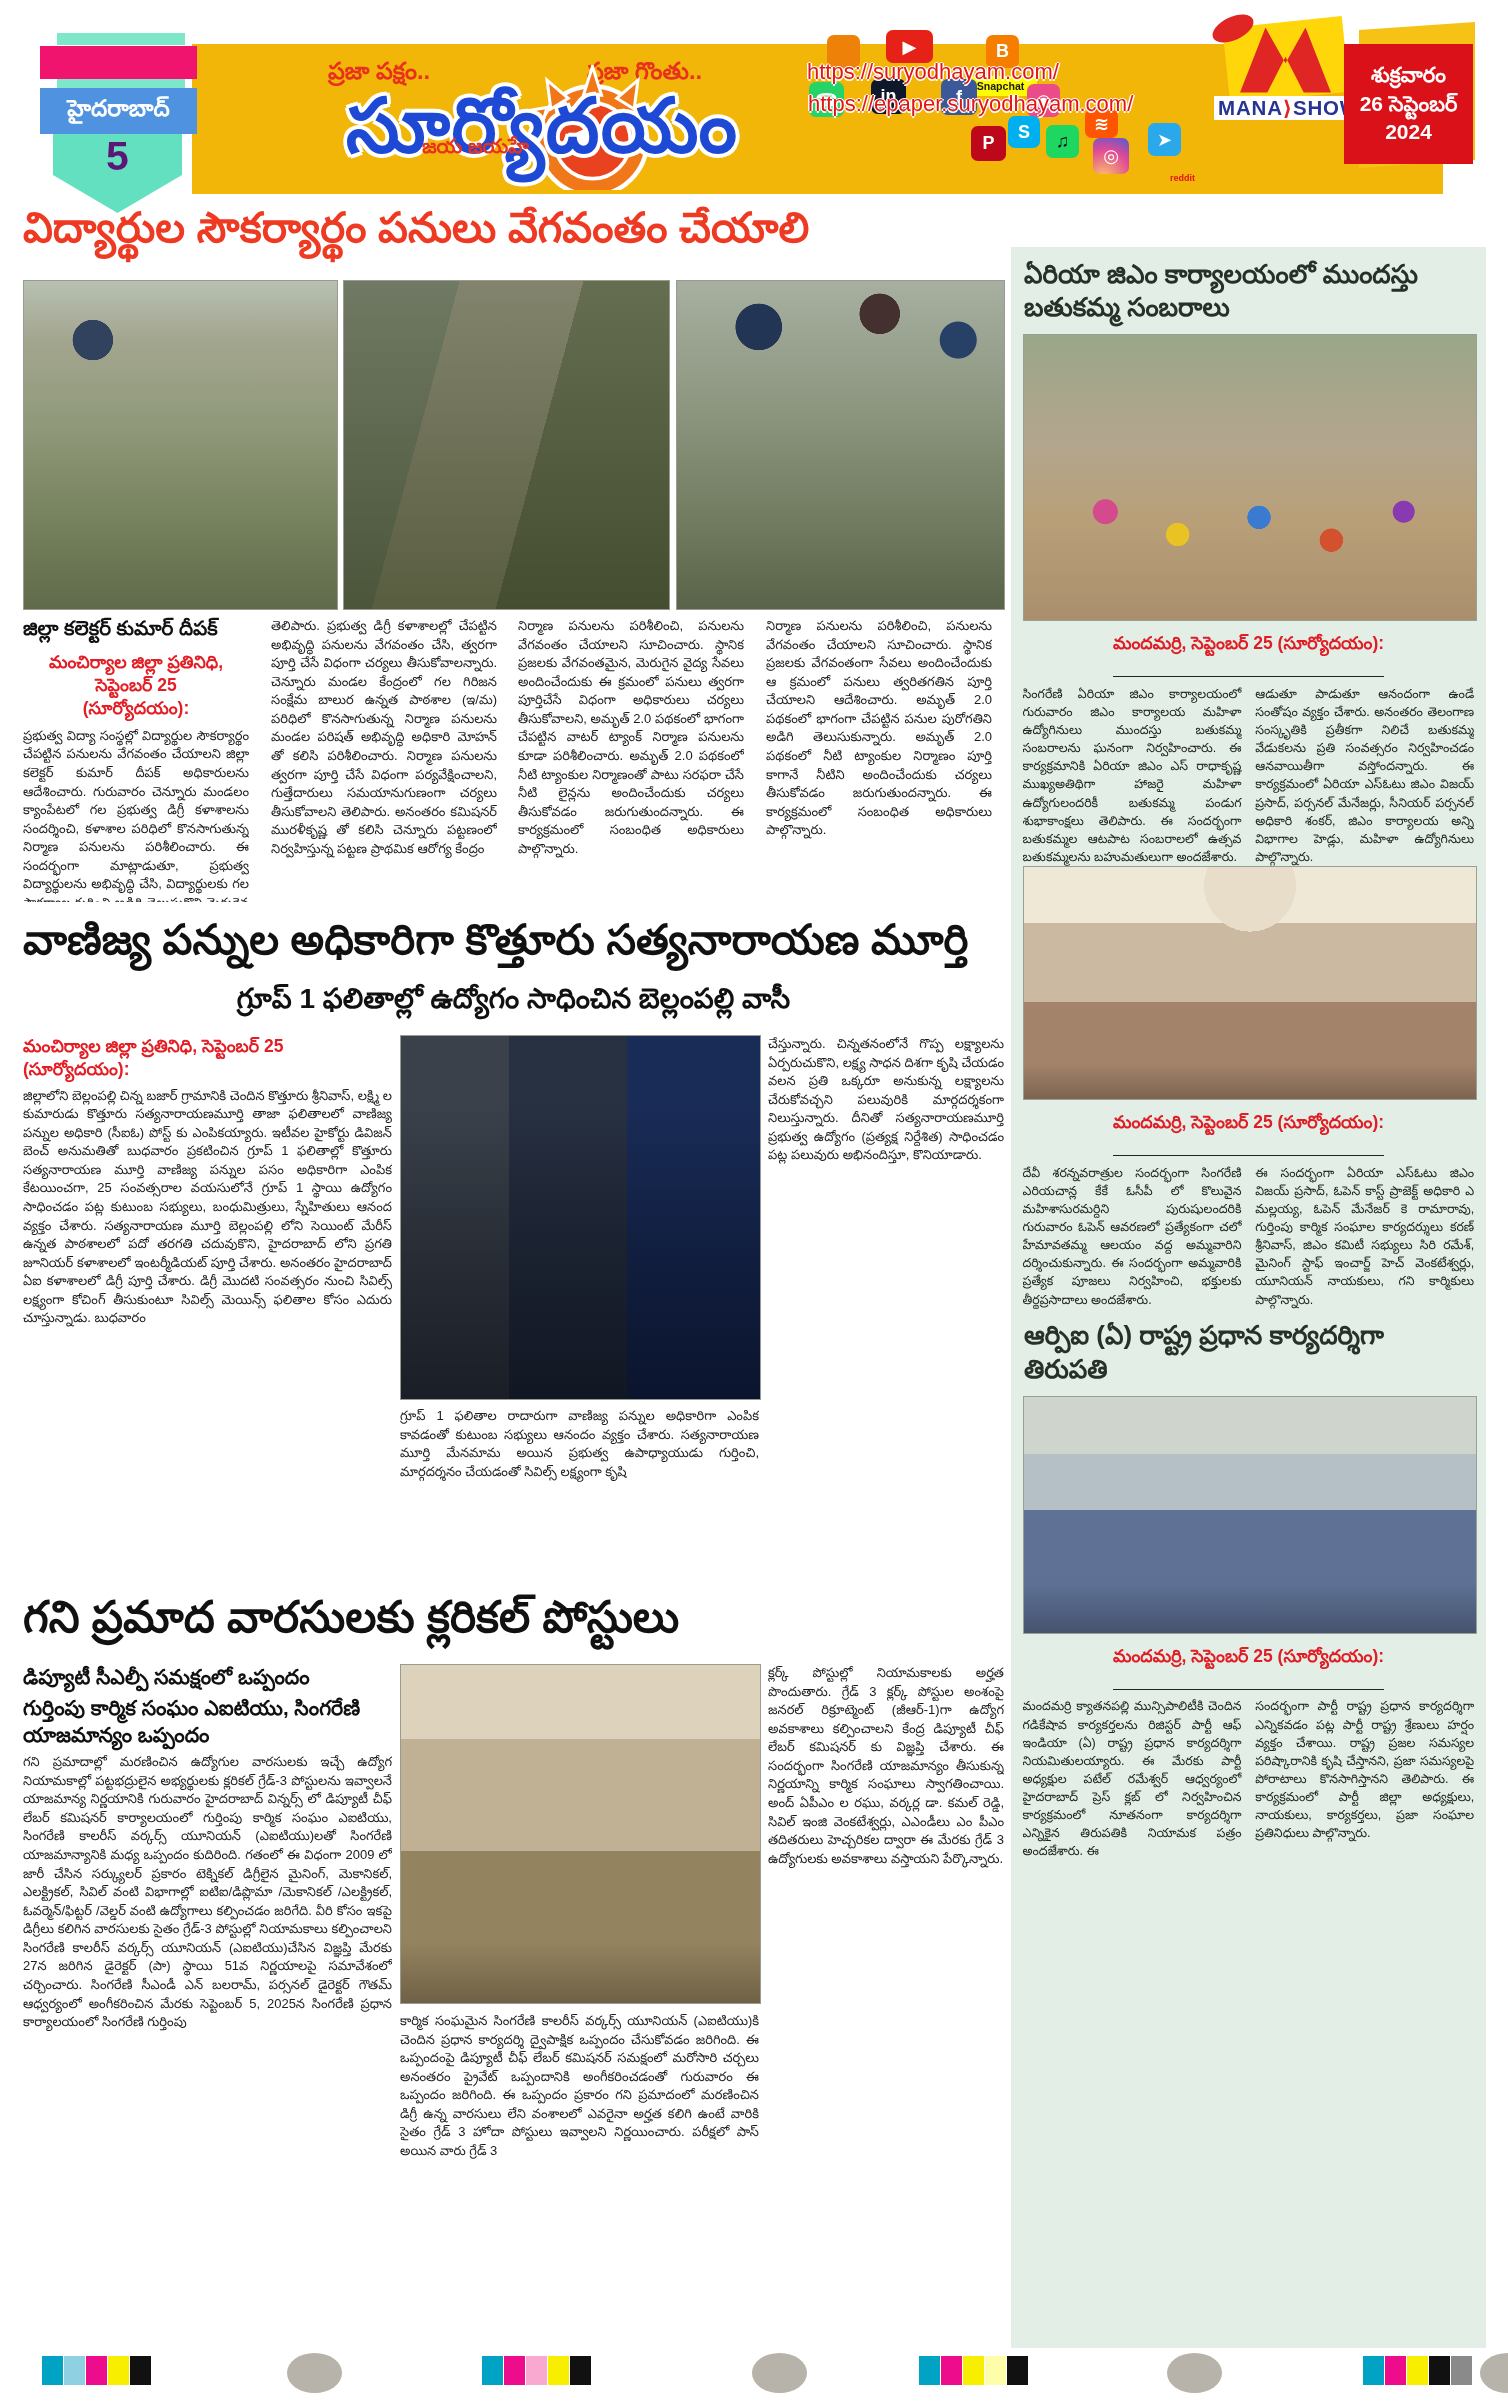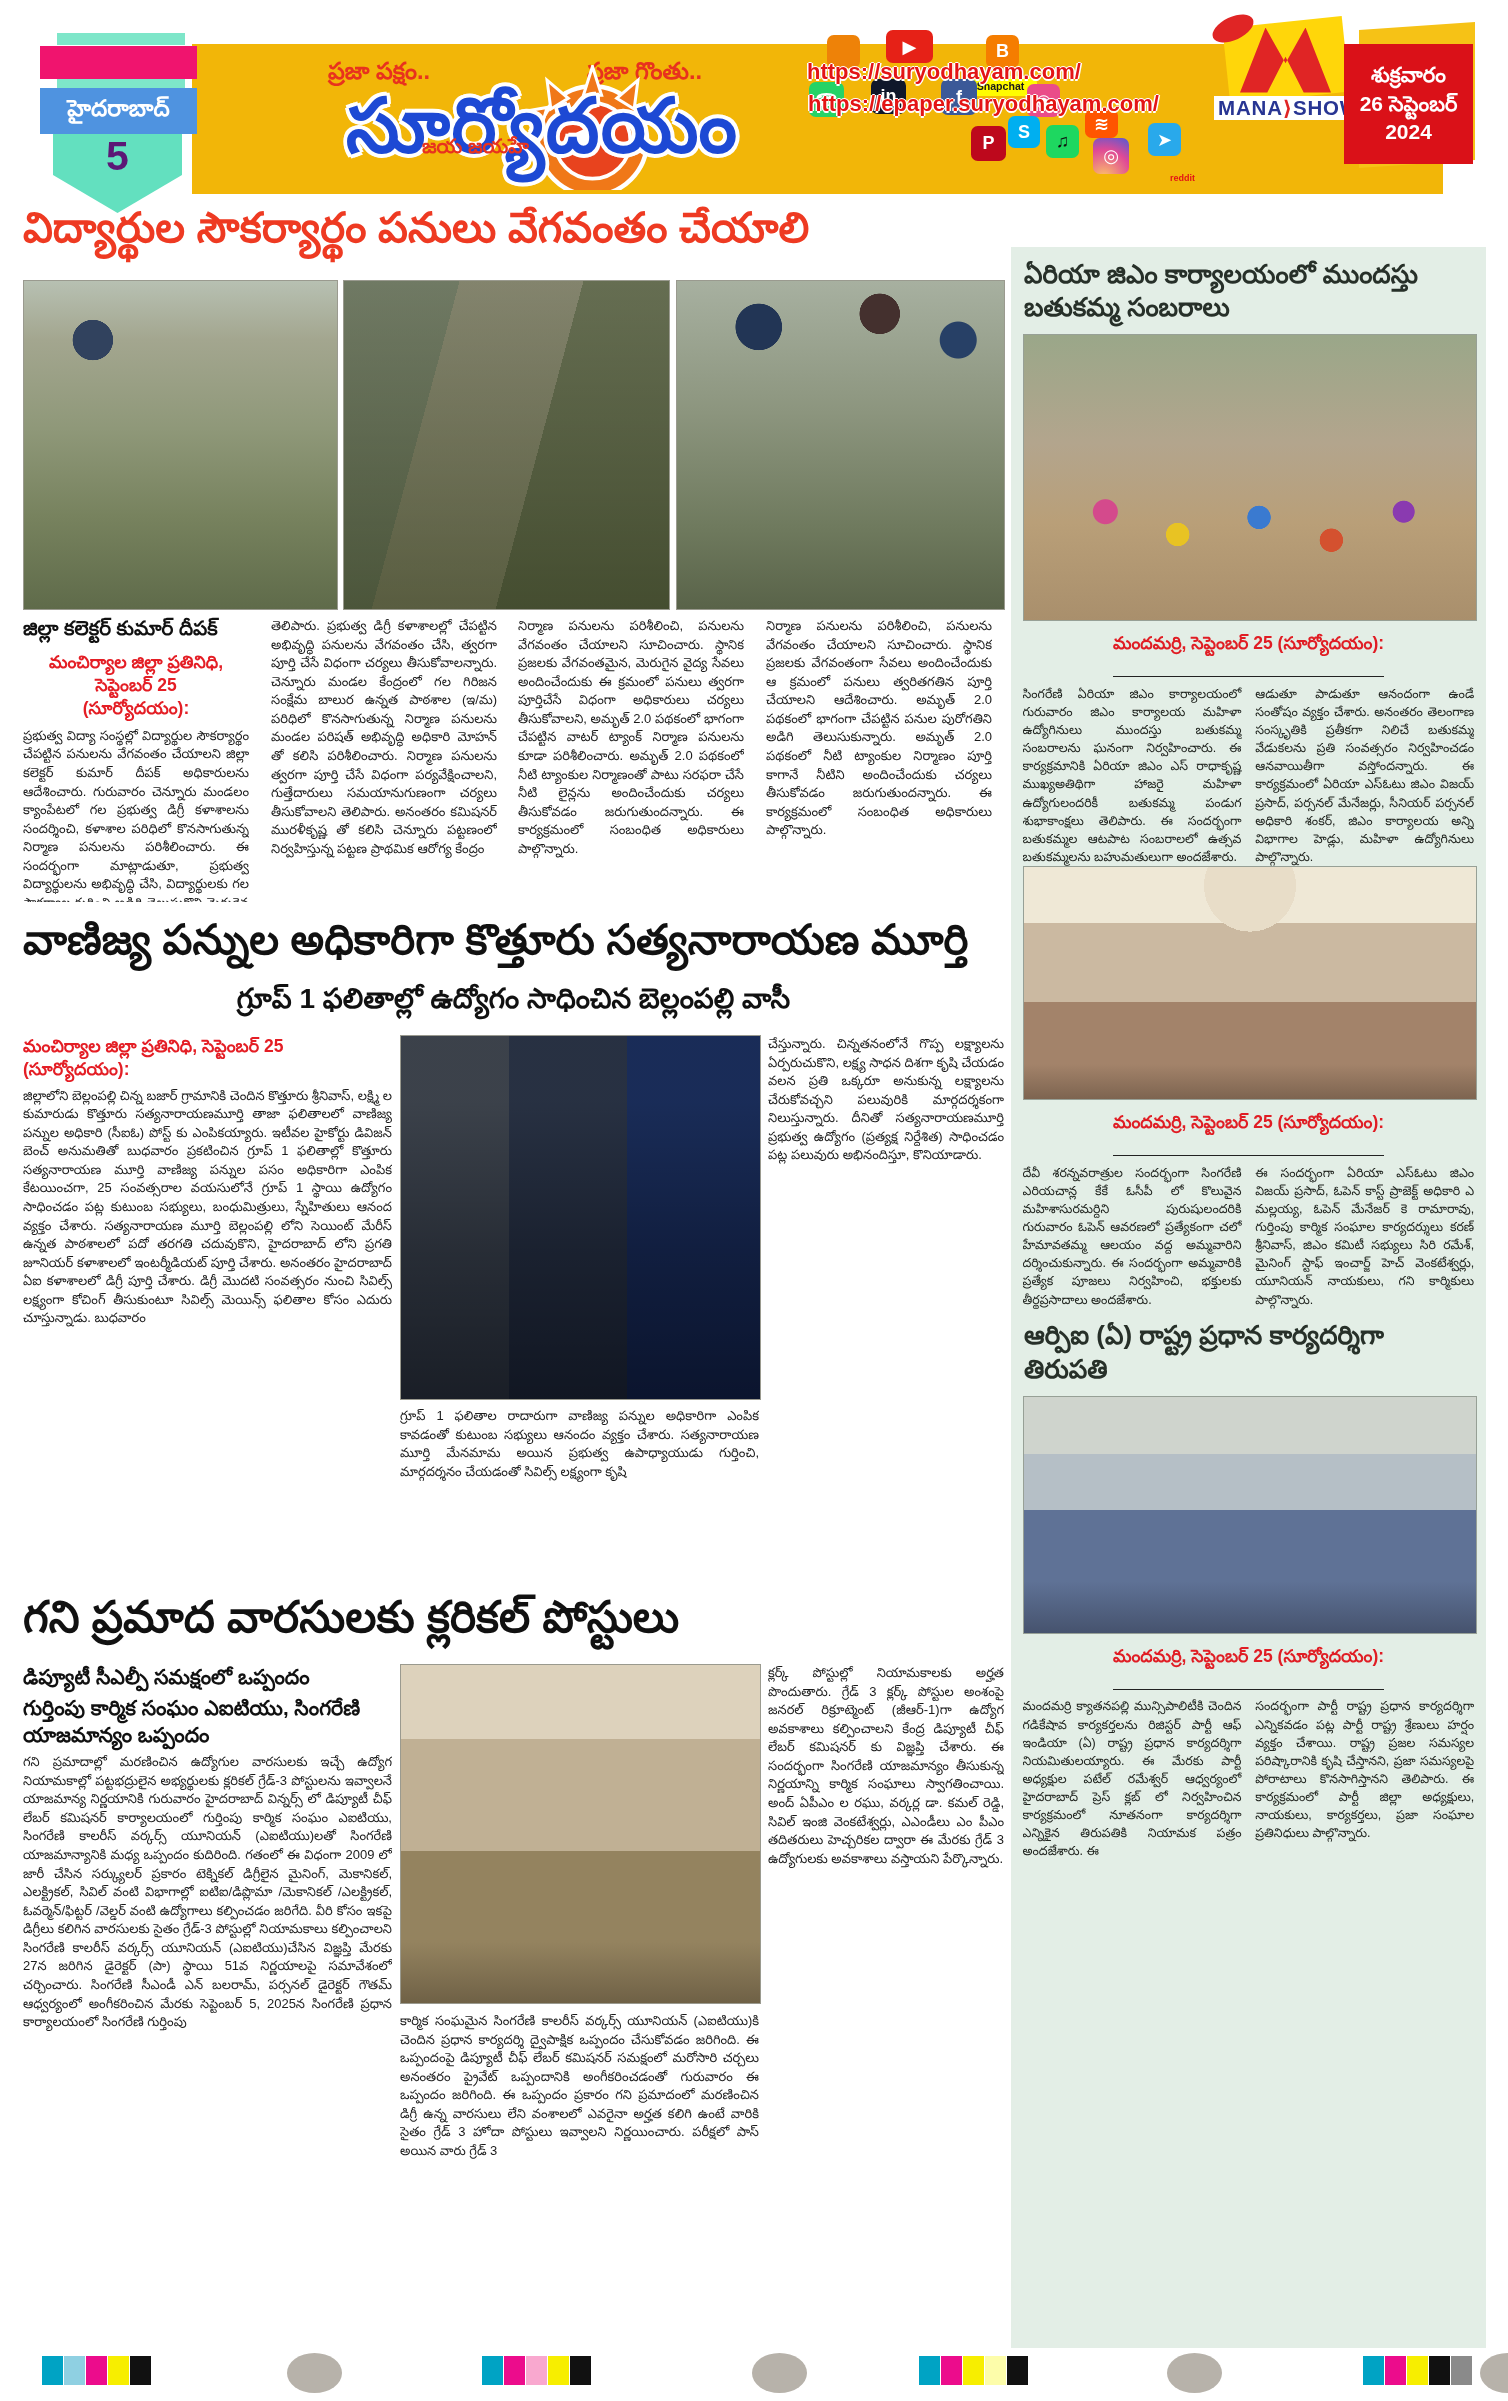--- a/index.html
+++ b/index.html
@@ -23,7 +23,7 @@
       font-size:76px;font-weight:bold;letter-spacing:1.5px;white-space:nowrap;
       text-shadow:-3.8px 0 0 #fff,3.8px 0 0 #fff,0 -3.8px 0 #fff,0 3.8px 0 #fff,-3px -3px 0 #fff,3px 3px 0 #fff,-3px 3px 0 #fff,3px -3px 0 #fff;}
   .sun-logo{position:absolute;left:505px;top:65px;z-index:4;}
-  .mast-url{position:absolute;color:#e31515;font-weight:bold;z-index:7;white-space:nowrap;
+  .mast-url{position:absolute;color:#e31515;font-weight:normal;z-index:7;white-space:nowrap;
       text-shadow:-1.5px 0 0 #fff,1.5px 0 0 #fff,0 -1.5px 0 #fff,0 1.5px 0 #fff;}
   .soc{position:absolute;border-radius:6.8px;display:flex;align-items:center;justify-content:center;
       color:#fff;font-weight:bold;z-index:3;}

